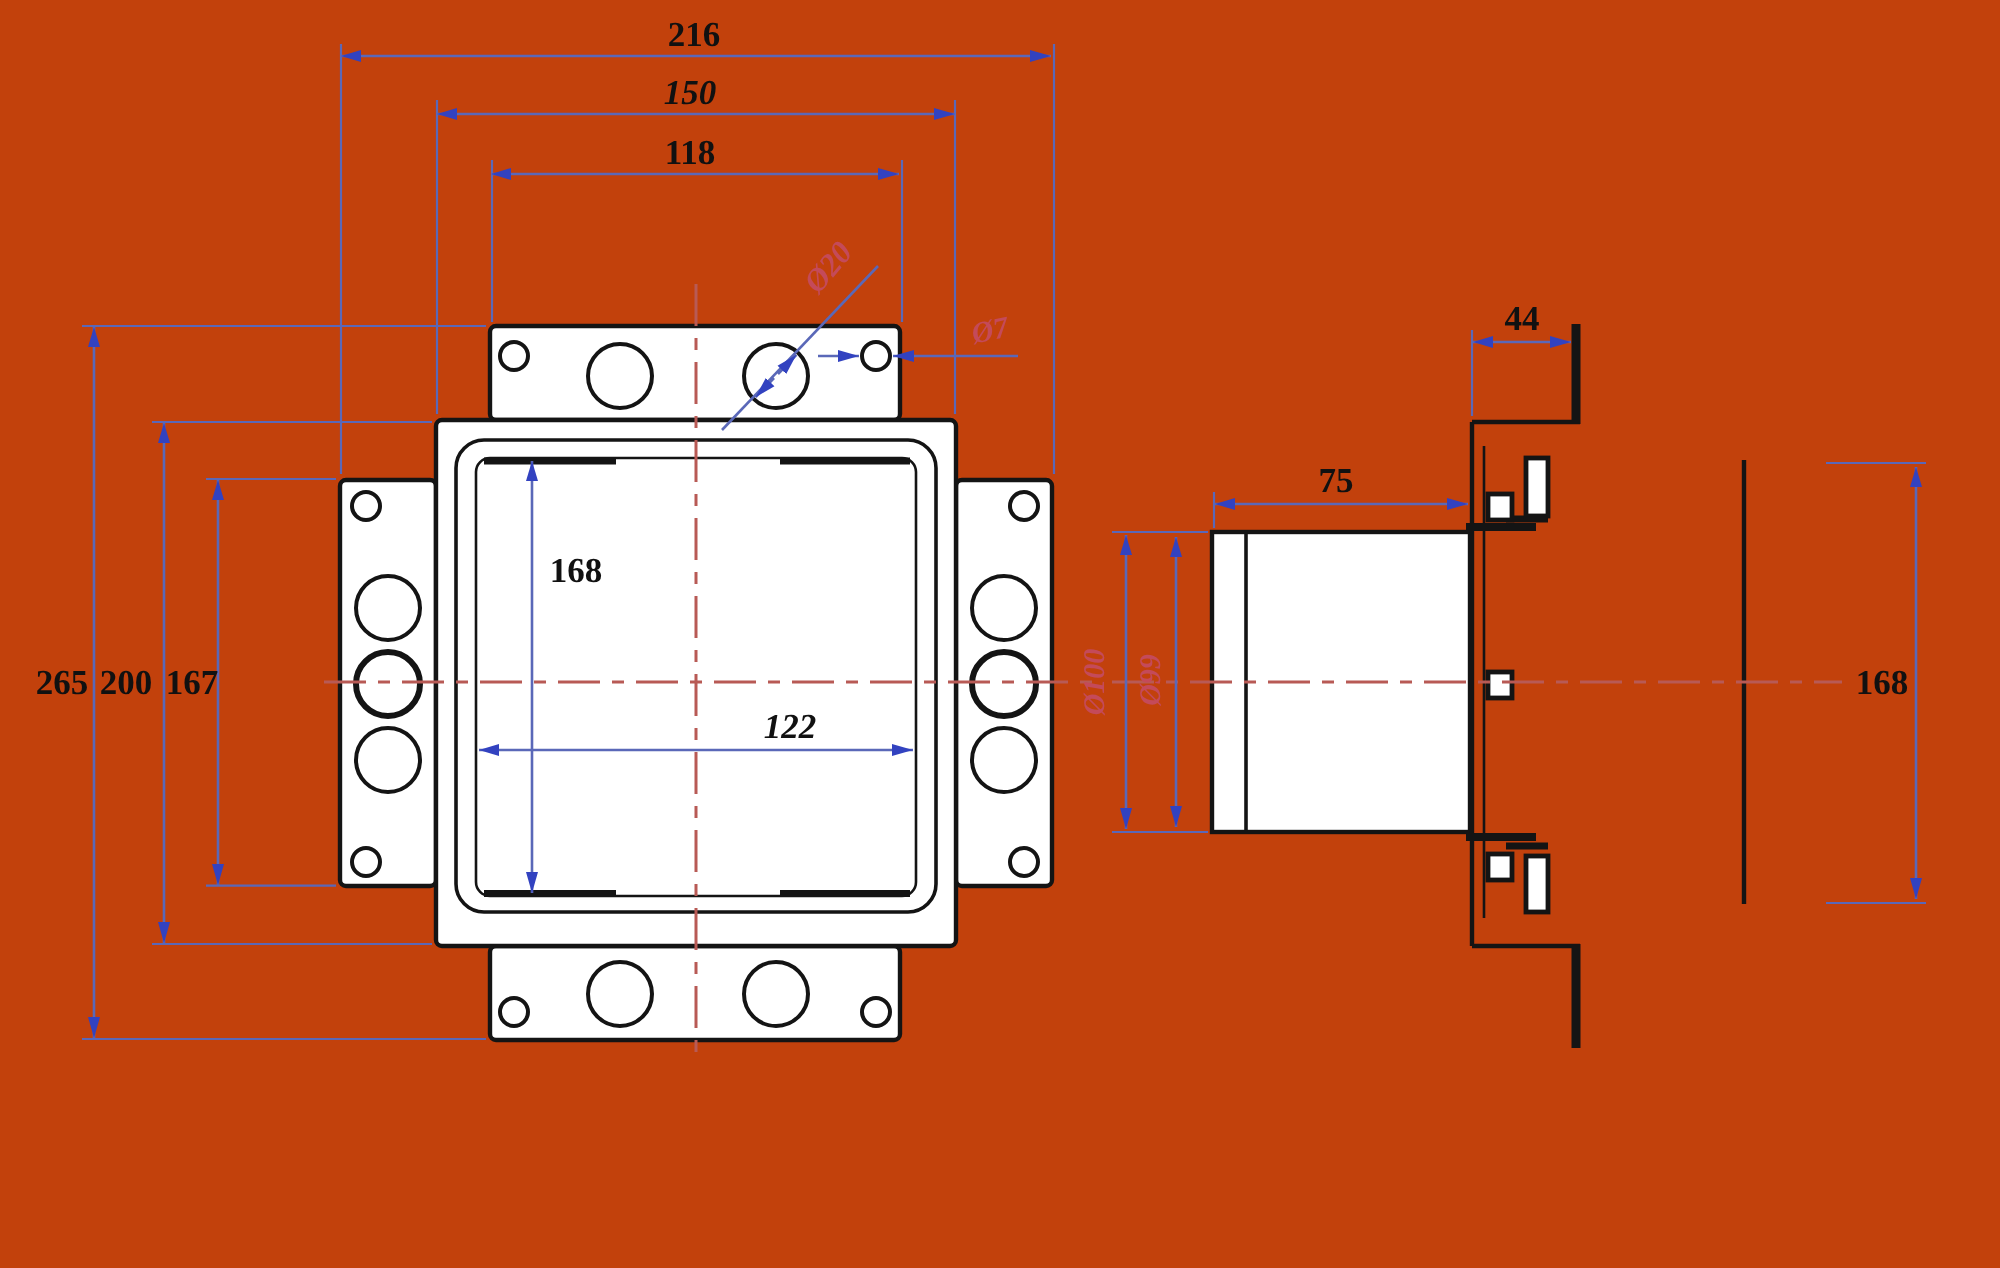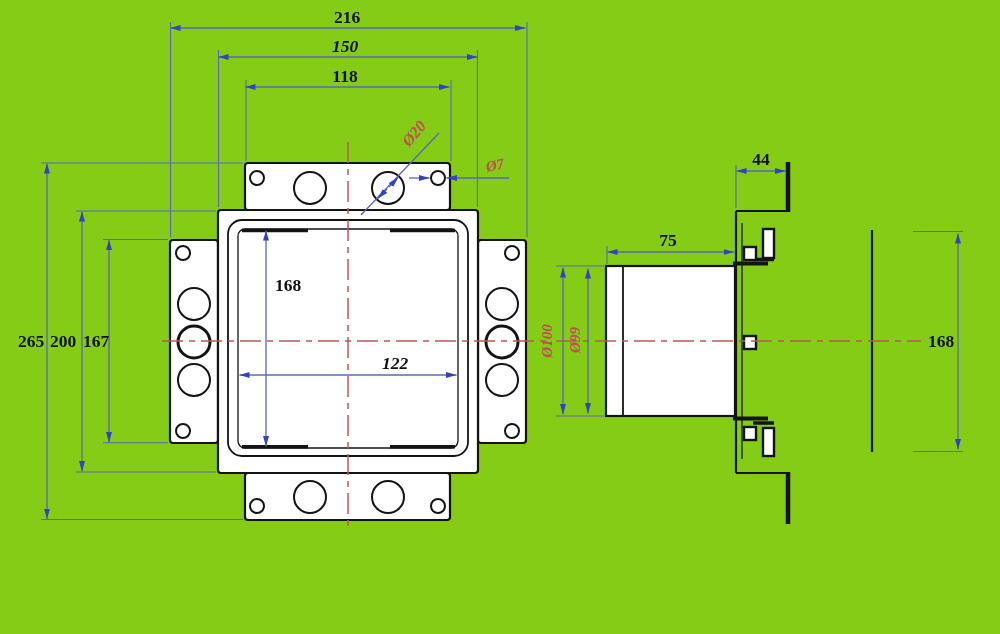--- a/index.html
+++ b/index.html
@@ -3,7 +3,7 @@
 <meta charset="utf-8">
 <style>
   html,body{margin:0;padding:0;background:#ffffff;}
-  #stage{position:relative;width:1000px;height:634px;background:#84cc16;overflow:hidden;}
+  #stage{position:relative;width:1000px;height:634px;background:#c2410c;overflow:hidden;}
   svg{display:block;}
   text{font-family:"Liberation Serif","DejaVu Serif",serif;font-weight:bold;font-size:17.5px;fill:#111111;}
   .it{font-style:italic;}

